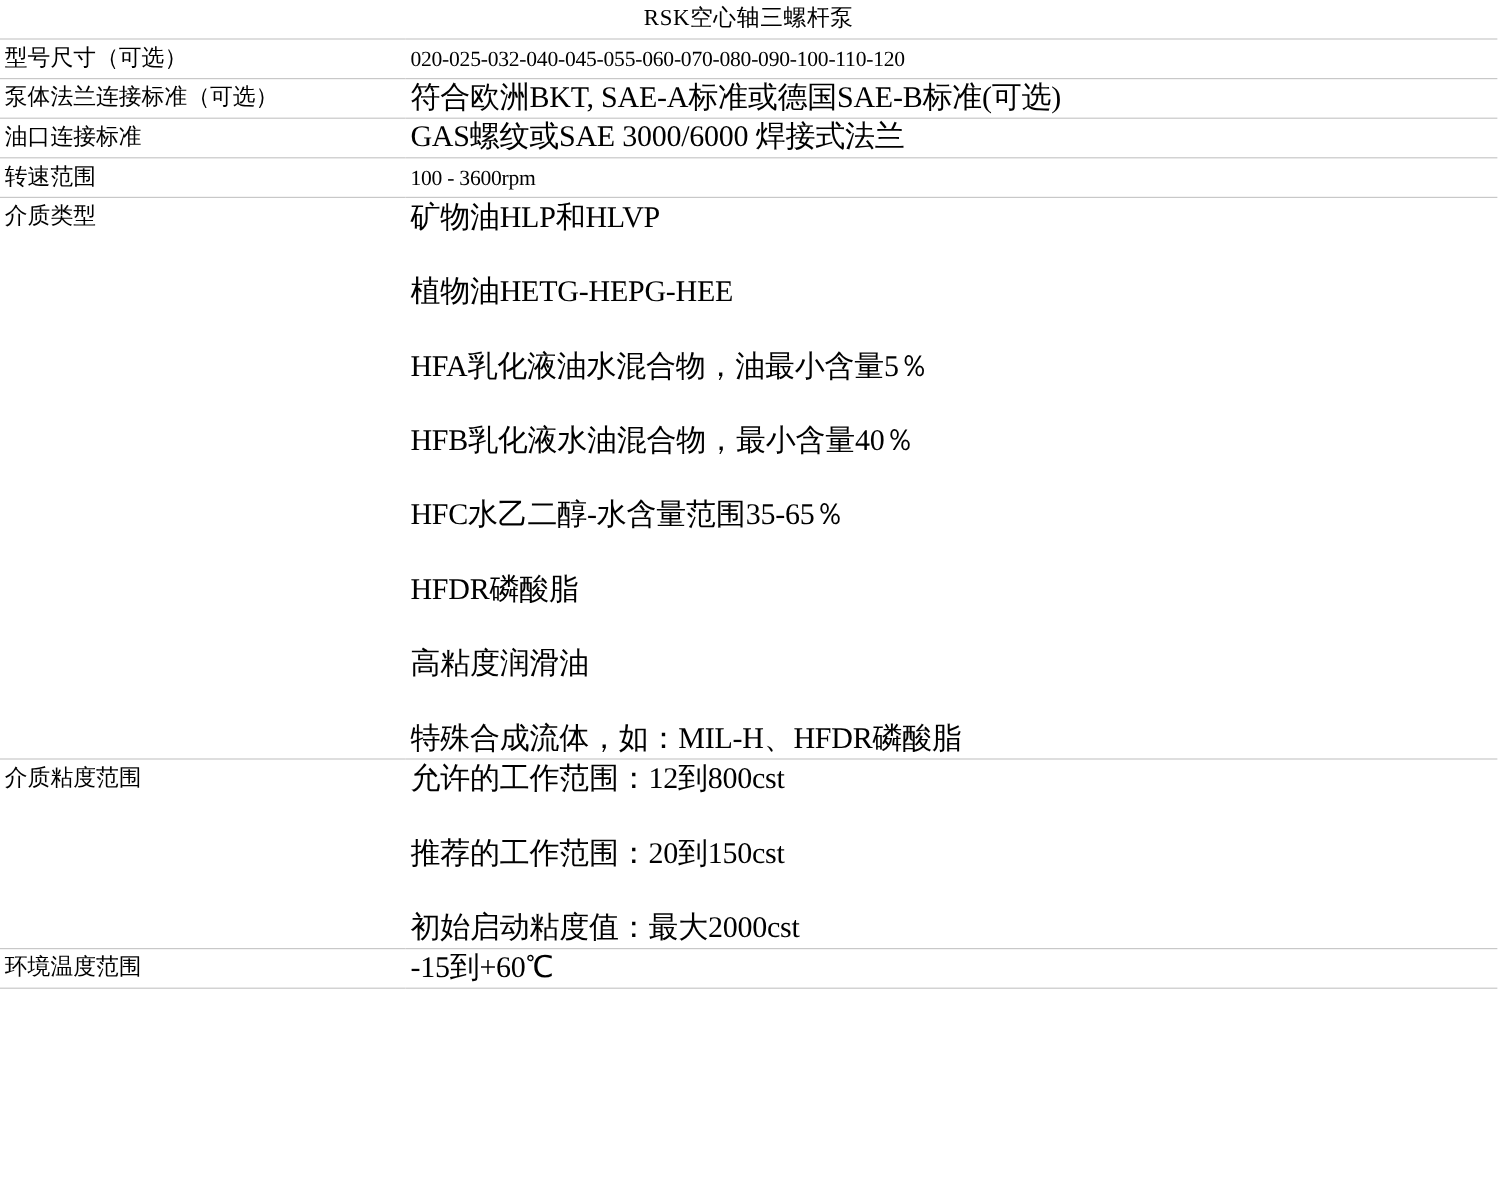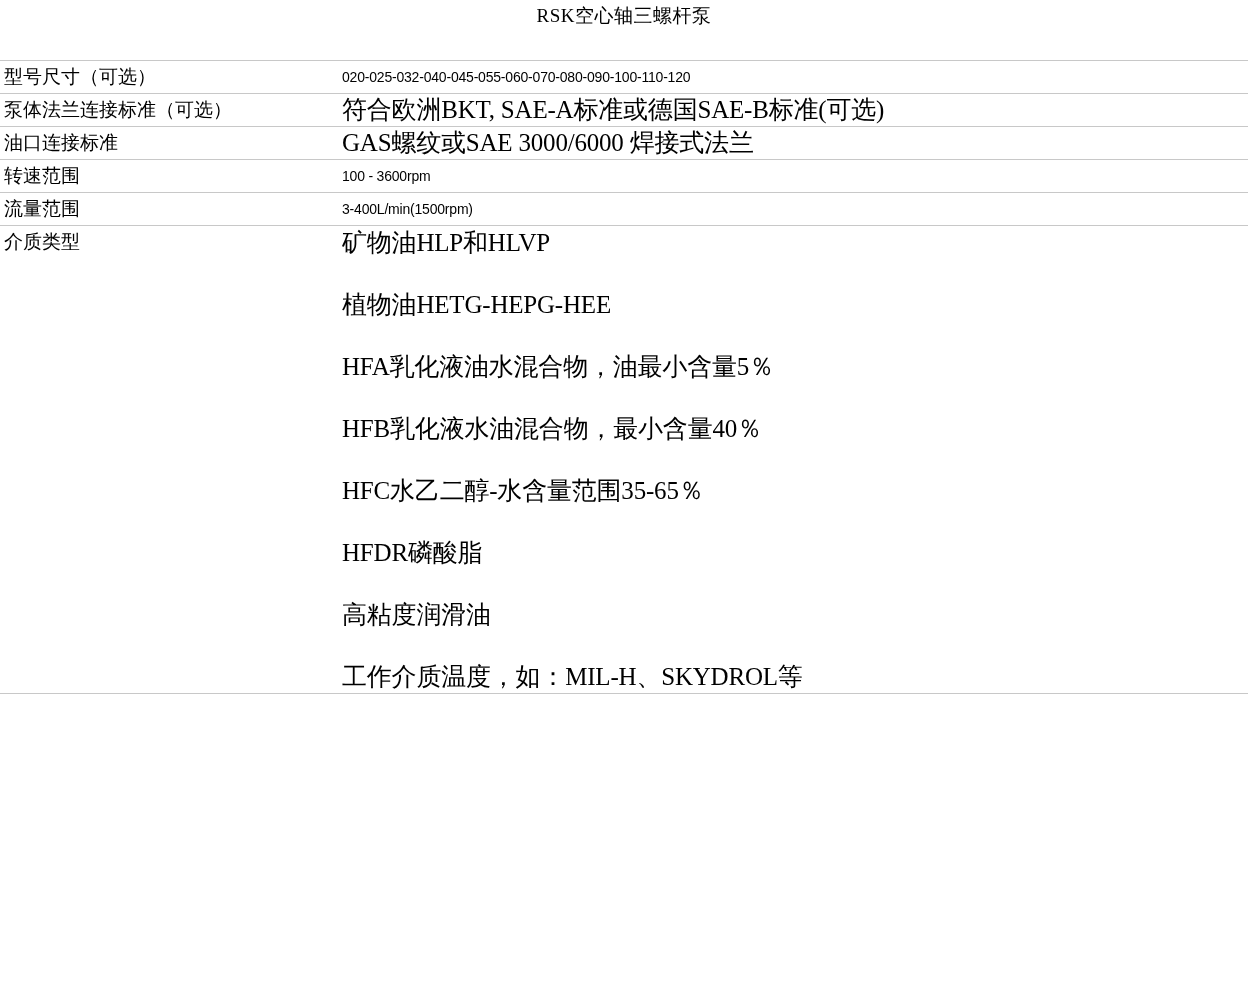--- a/index.html
+++ b/index.html
@@ -34,7 +34,6 @@
     border-collapse: collapse;
     table-layout: fixed;
     font-size: 19px;
-    margin-top: 28px;
   }
   table.spec td {
     border: 1px solid #c8c8c8;

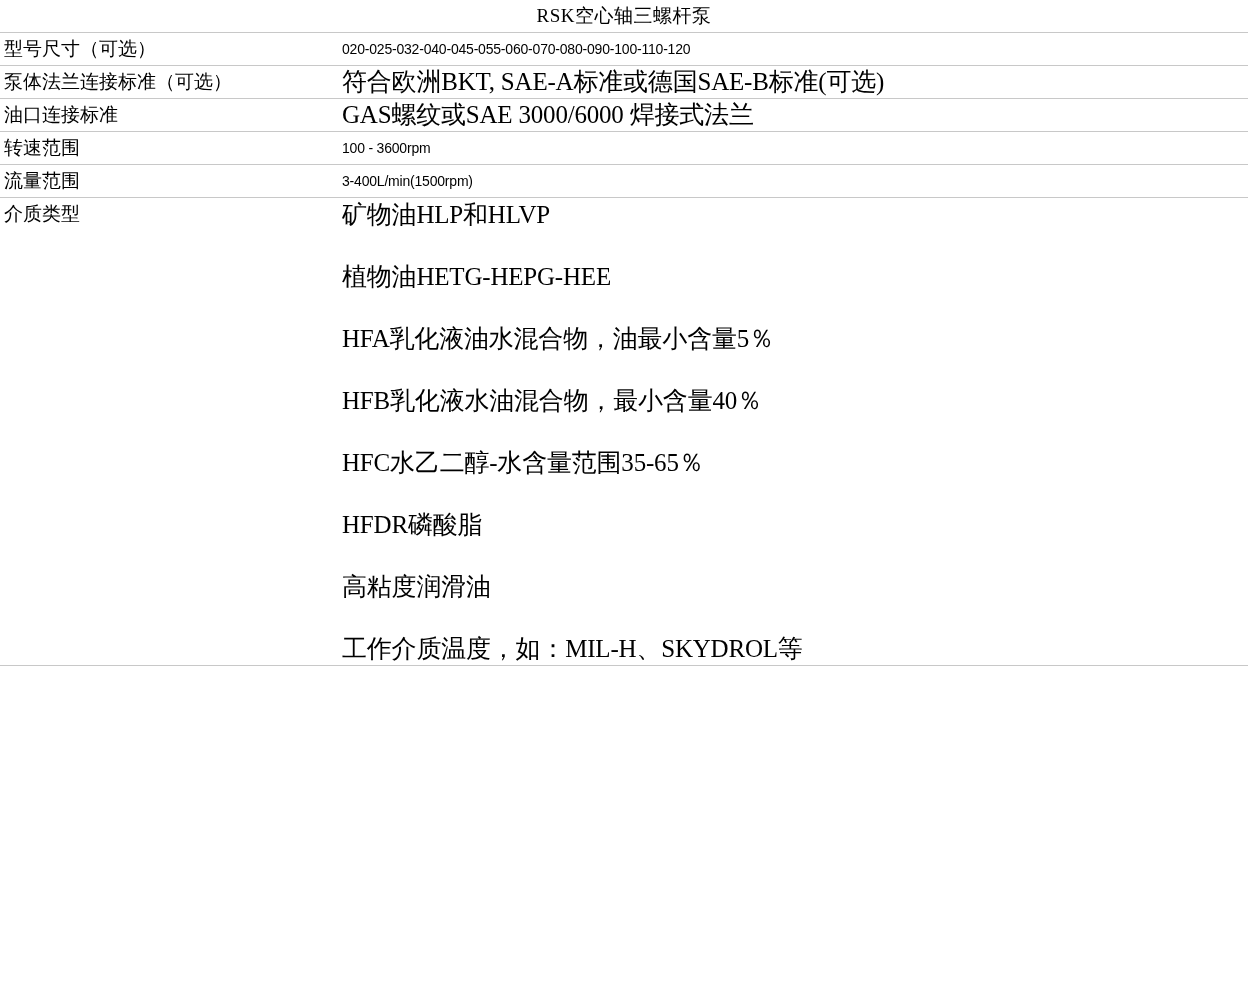--- a/index.html
+++ b/index.html
@@ -50,8 +50,8 @@
     border-right: 1px solid #c8c8c8;
   }
   td.value {
-    font-family: Liberation Sans, sans-serif;
-    font-size: 14px;
+    font-family: Liberation Serif, serif;
+    font-size: 18px;
     letter-spacing: -0.2px;
   }
   td.value.cjkmix {

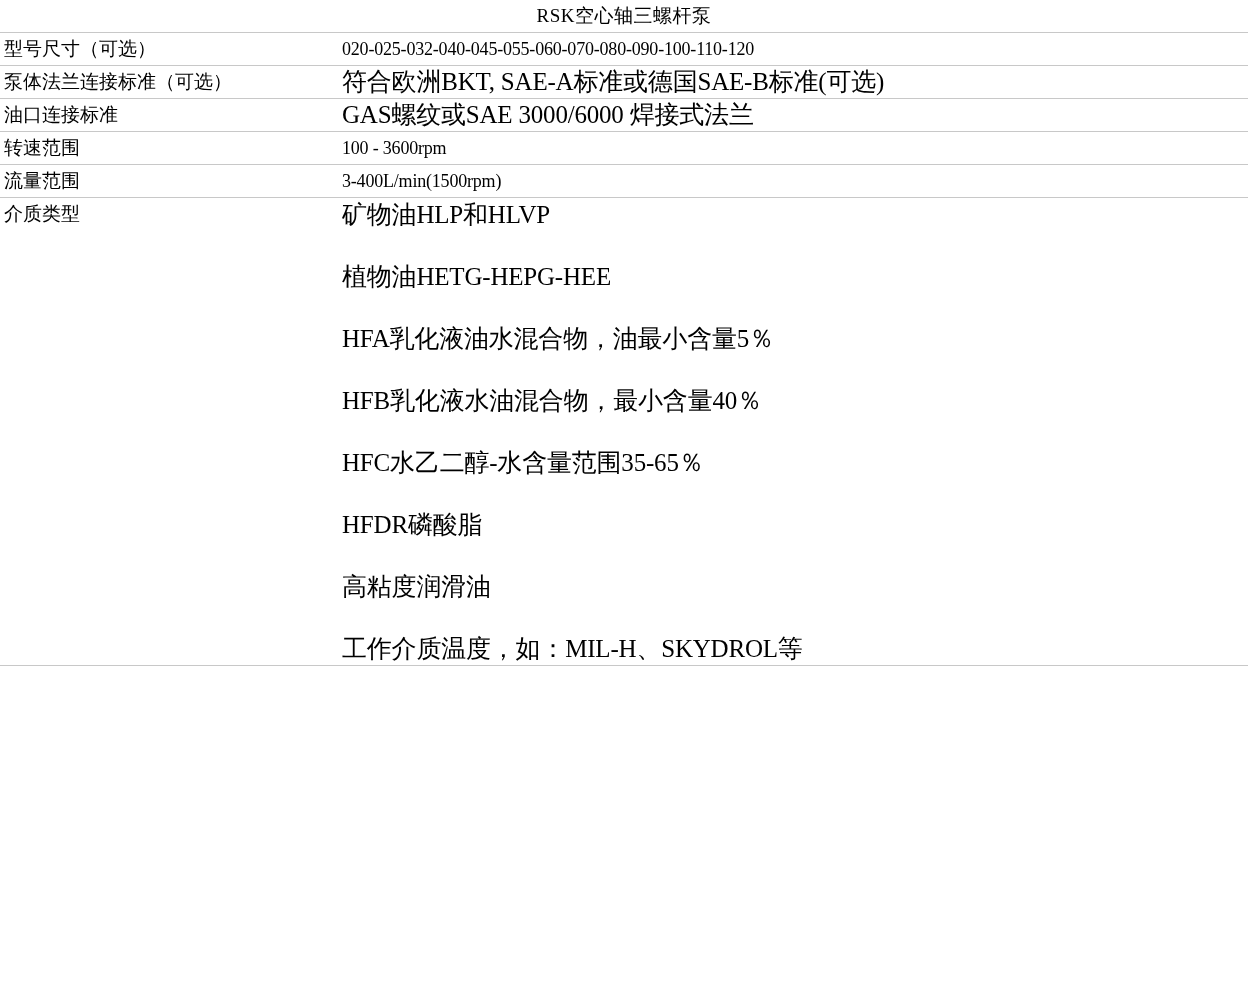--- a/index.html
+++ b/index.html
@@ -104,10 +104,6 @@
         <td class="value">100 - 3600rpm</td>
       </tr>
 
-      <tr>
-        <td class="label">流量范围</td>
-        <td class="value">3-400L/min(1500rpm)</td>
-      </tr>
 
 
 

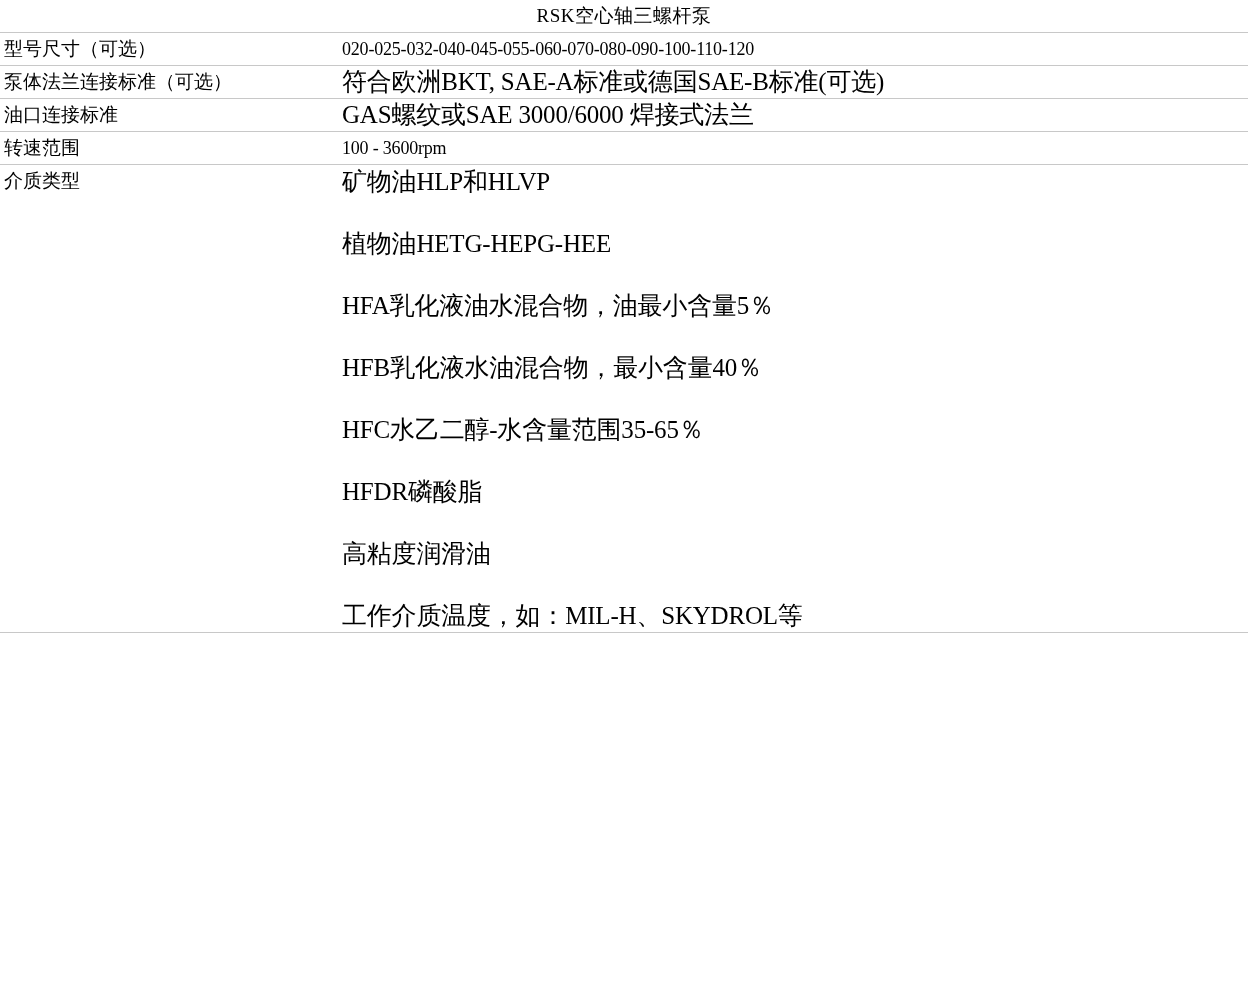--- a/index.html
+++ b/index.html
@@ -124,7 +124,7 @@
           <p class="spacer">&nbsp;</p>
           <p>高粘度润滑油</p>
           <p class="spacer">&nbsp;</p>
-          <p>工作介质温度，如：MIL-H、SKYDROL等</p>
+          <p>特殊合成流体，如：MIL-H、HFDR磷酸脂</p>
         </td>
       </tr>
 

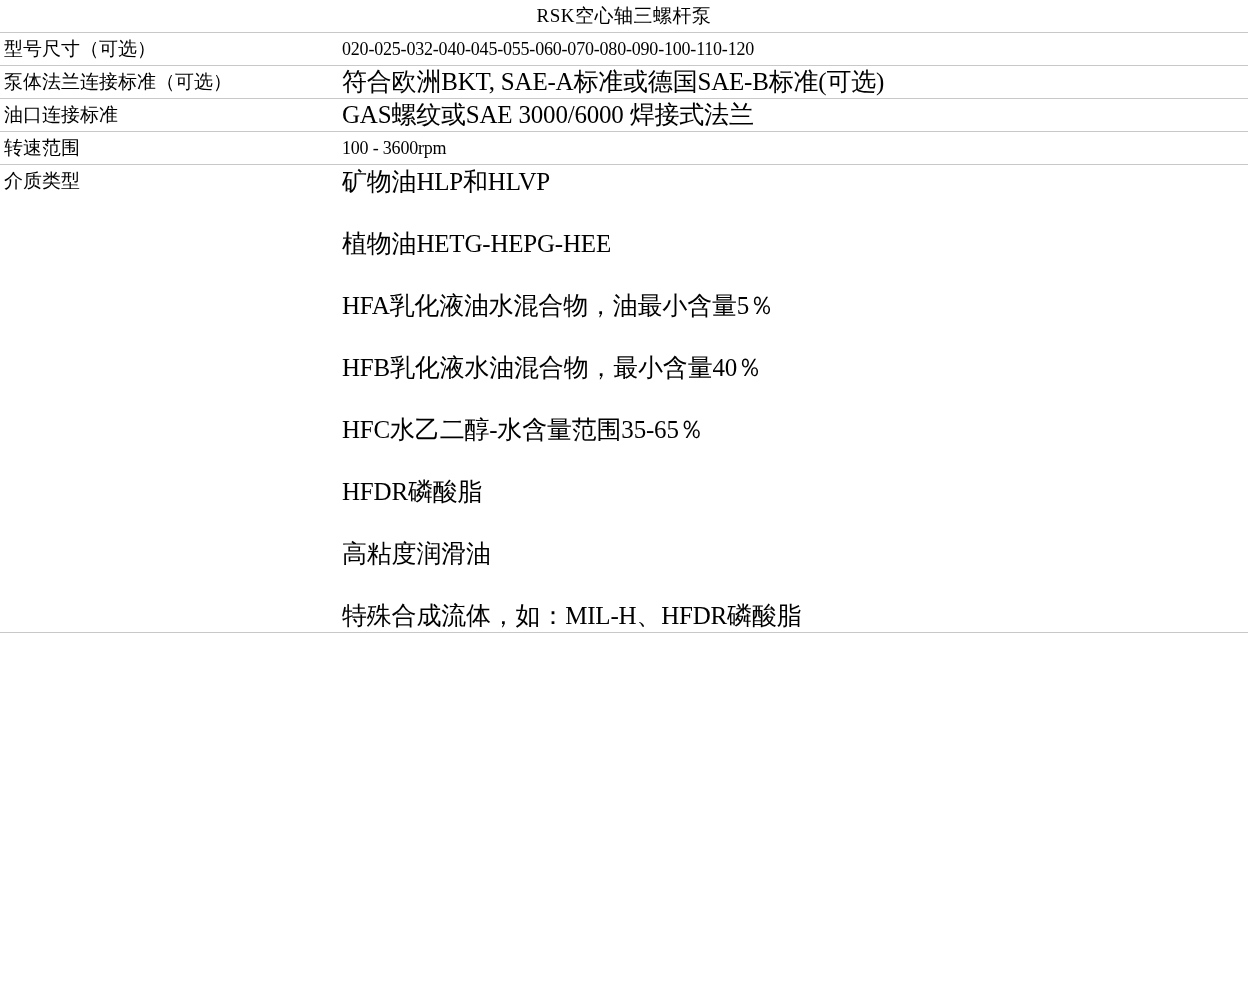--- a/index.html
+++ b/index.html
@@ -128,6 +128,16 @@
         </td>
       </tr>
 
+      <tr class="row-tall">
+        <td class="label label-mid">介质粘度范围</td>
+        <td class="value cjkmix multiline">
+          <p>允许的工作范围：12到800cst</p>
+          <p class="spacer">&nbsp;</p>
+          <p>推荐的工作范围：20到150cst</p>
+          <p class="spacer">&nbsp;</p>
+          <p>初始启动粘度值：最大2000cst</p>
+        </td>
+      </tr>
 
 
 

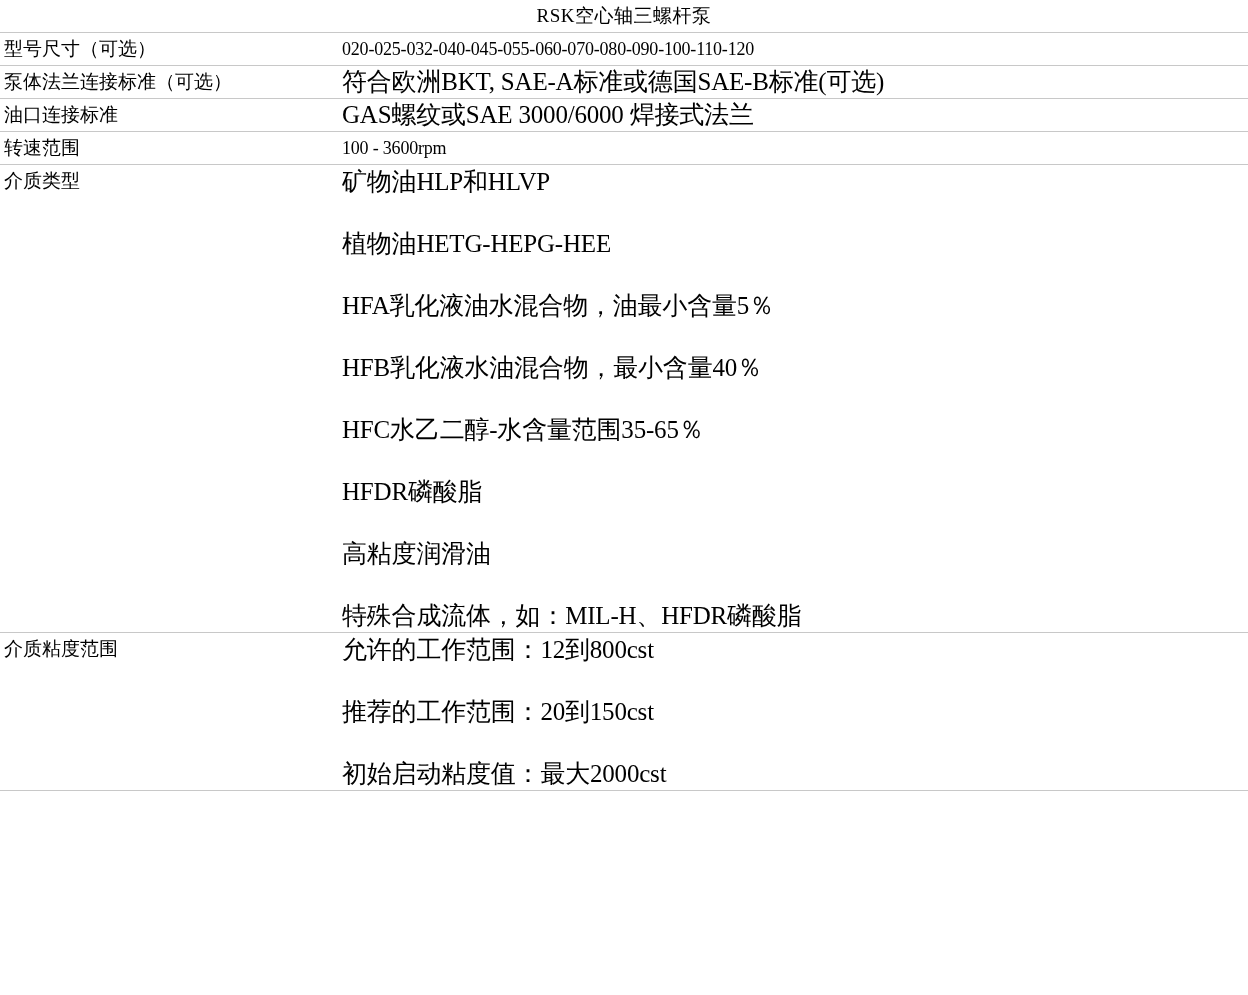--- a/index.html
+++ b/index.html
@@ -140,6 +140,10 @@
       </tr>
 
 
+      <tr>
+        <td class="label">环境温度范围</td>
+        <td class="value cjkmix">-15到+60℃</td>
+      </tr>
 
 
     </tbody>

